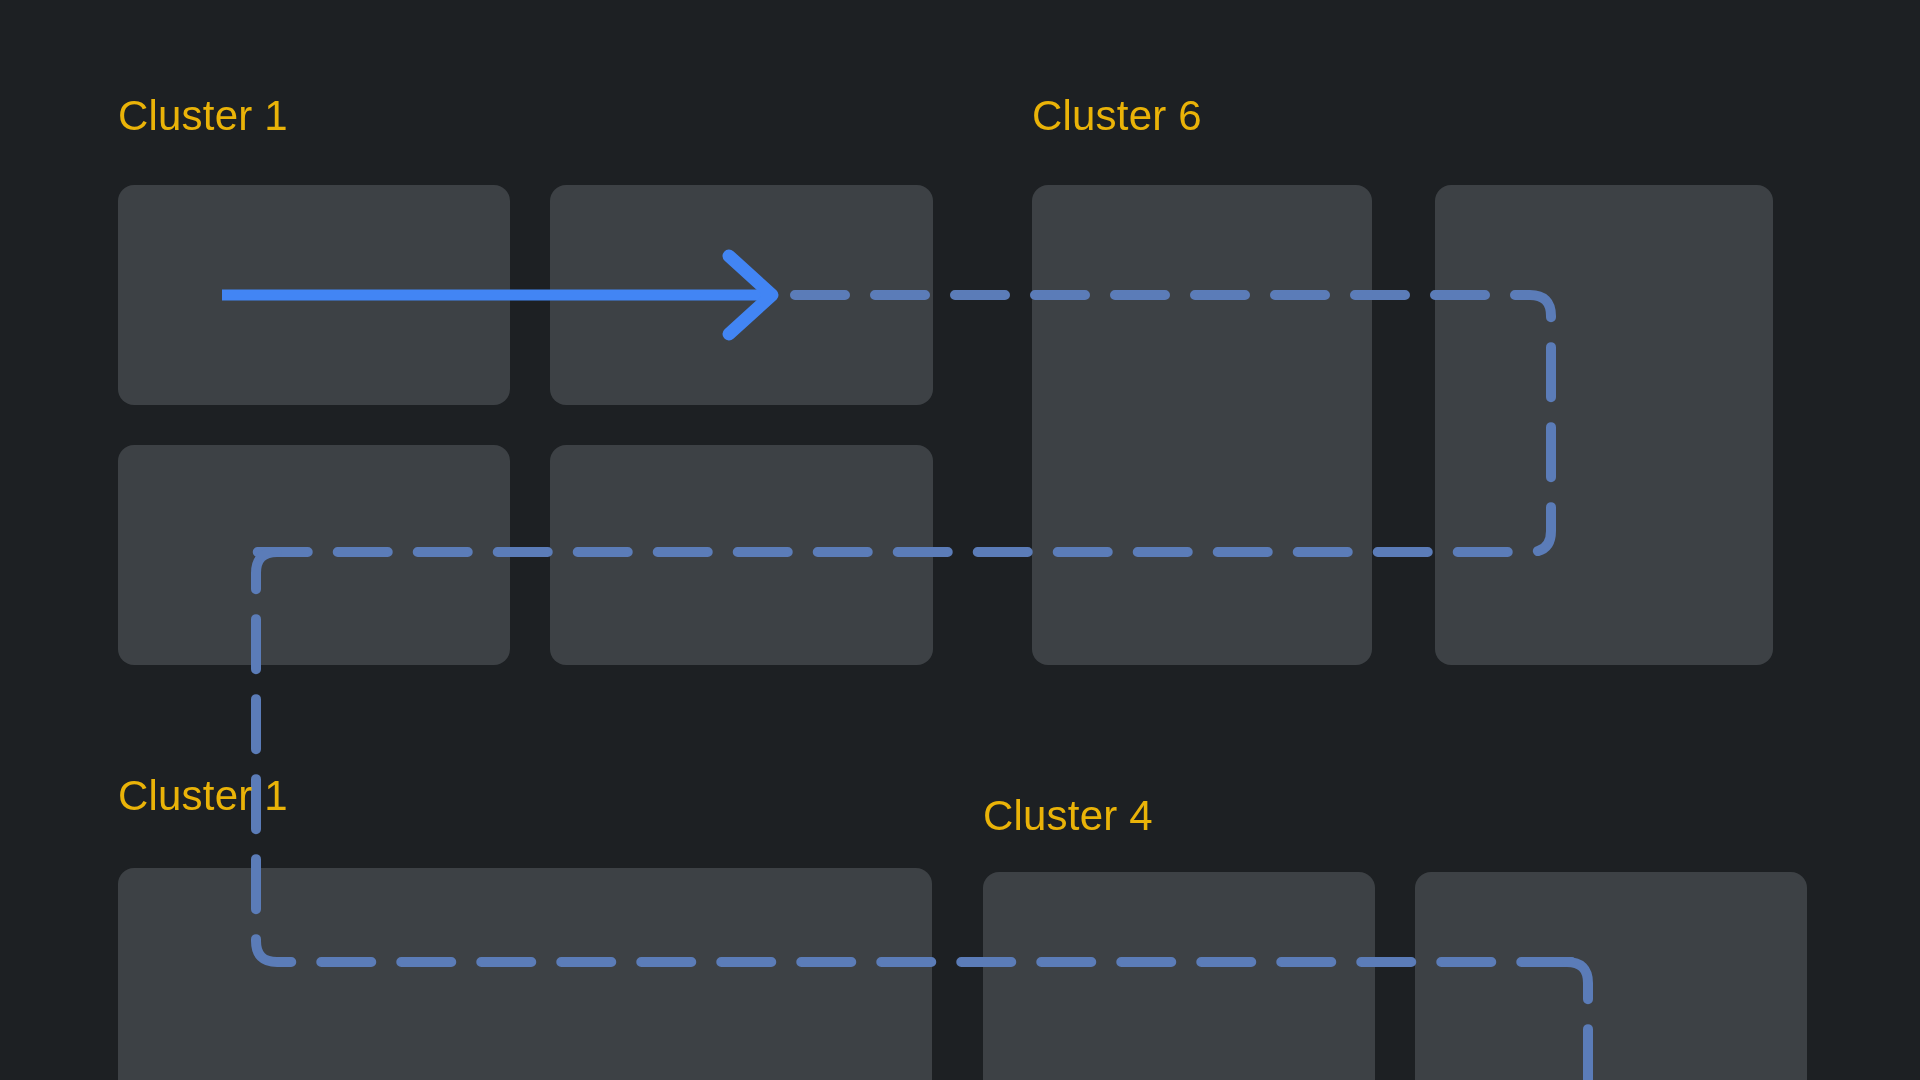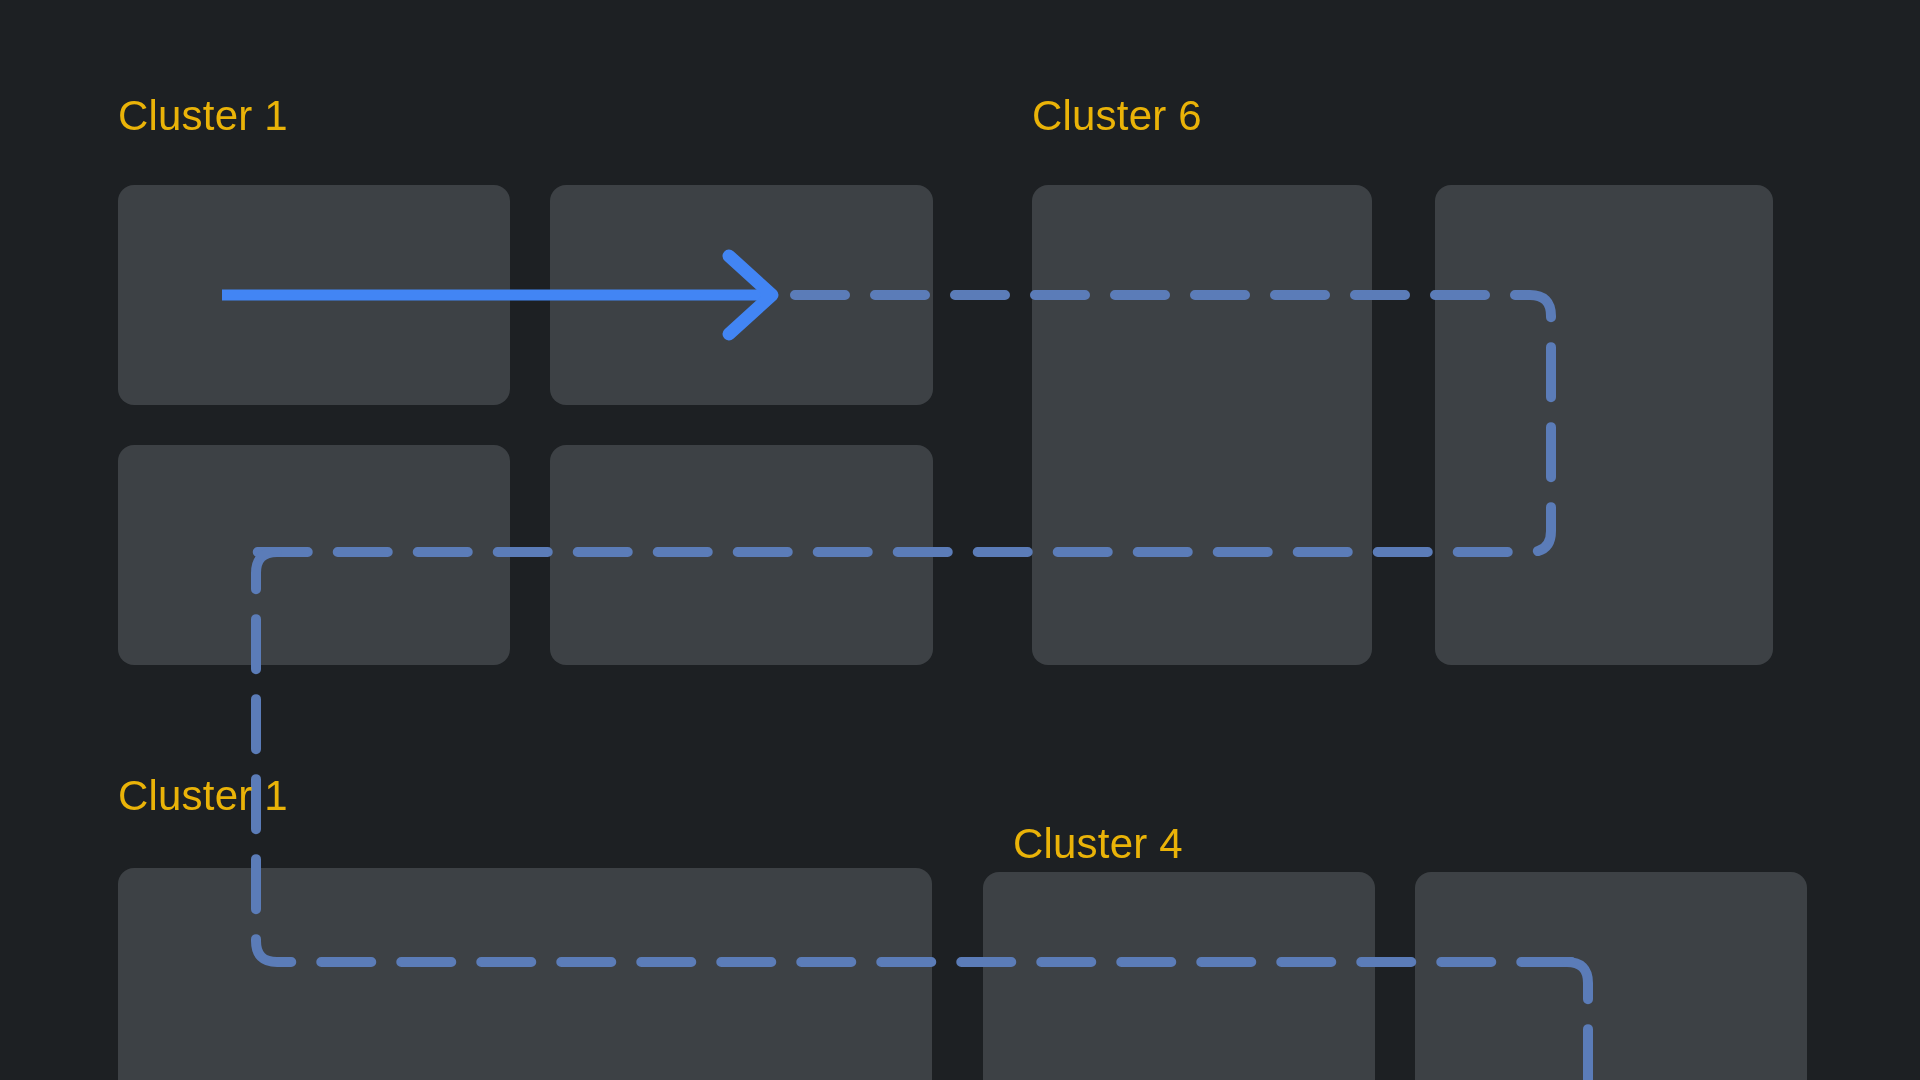--- a/index.html
+++ b/index.html
@@ -74,7 +74,7 @@
   <div class="cluster-label" style="left:118px;top:95px;">Cluster 1</div>
   <div class="cluster-label" style="left:1032px;top:95px;">Cluster 6</div>
   <div class="cluster-label" style="left:118px;top:775px;">Cluster 1</div>
-  <div class="cluster-label" style="left:983px;top:823px;margin-left:30px;">Cluster 4</div>
+  <div class="cluster-label" style="left:983px;top:795px;">Cluster 4</div>
 
 </div>
 

